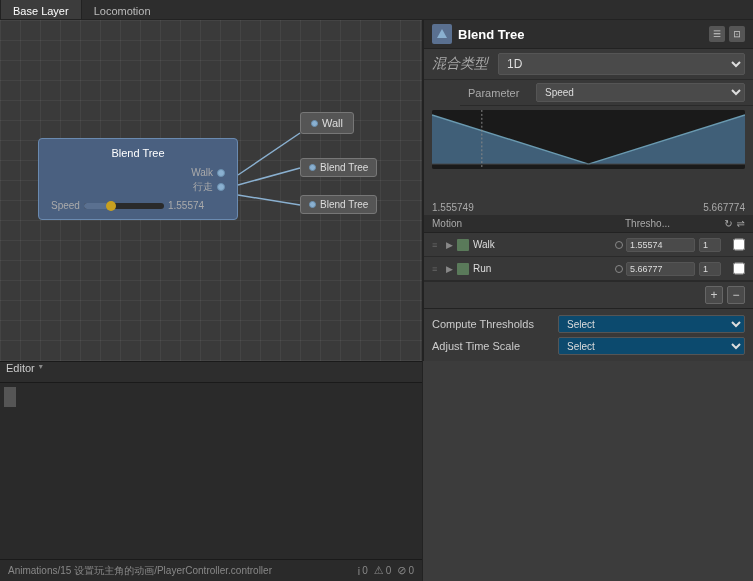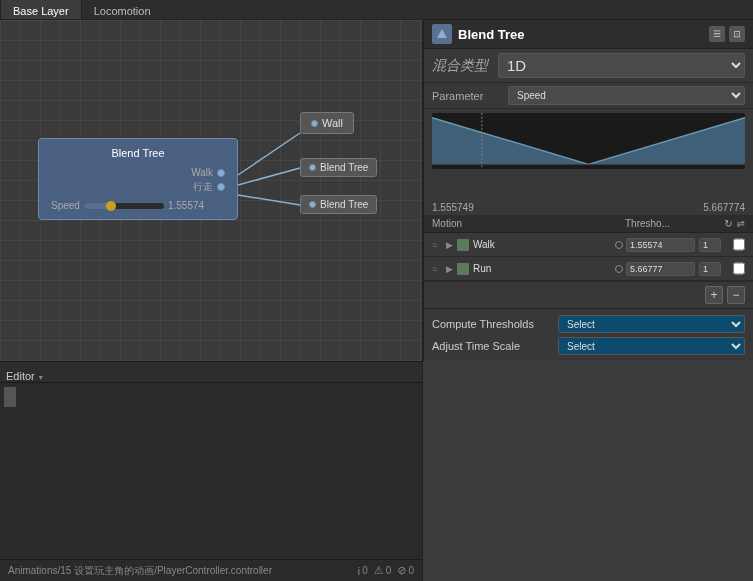--- a/index.html
+++ b/index.html
@@ -251,7 +251,7 @@
       background: #4a4a4a;
       border: 1px solid #555;
       color: #ddd;
-      font-size: 15px;
+      font-size: 12px;
       padding: 2px 4px;
       border-radius: 2px;
     }

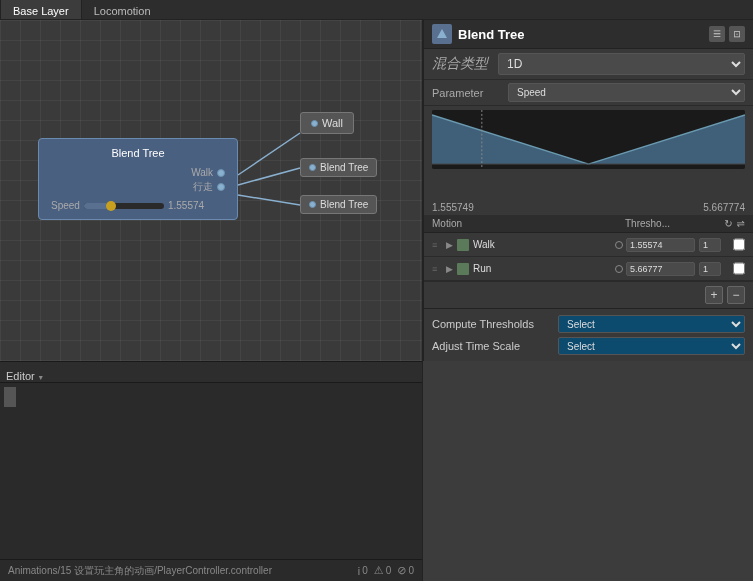--- a/index.html
+++ b/index.html
@@ -261,8 +261,9 @@
       display: flex;
       align-items: center;
       padding: 3px 8px;
-      gap: 16px;
+      gap: 8px;
       border-bottom: 1px solid #2a2a2a;
+      margin-left: 36px;
     }
     .param-label {
       color: #aaa;

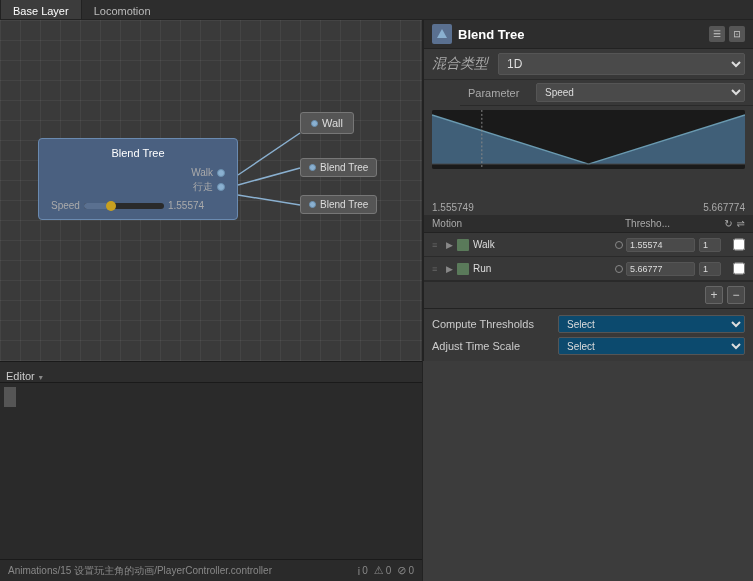--- a/index.html
+++ b/index.html
@@ -463,7 +463,7 @@
       display: flex;
       background: #2d2d2d;
       height: 22px;
-      align-items: flex-end;
+      align-items: flex-start;
       padding: 0 6px;
       gap: 4px;
       border-top: 1px solid #1a1a1a;

